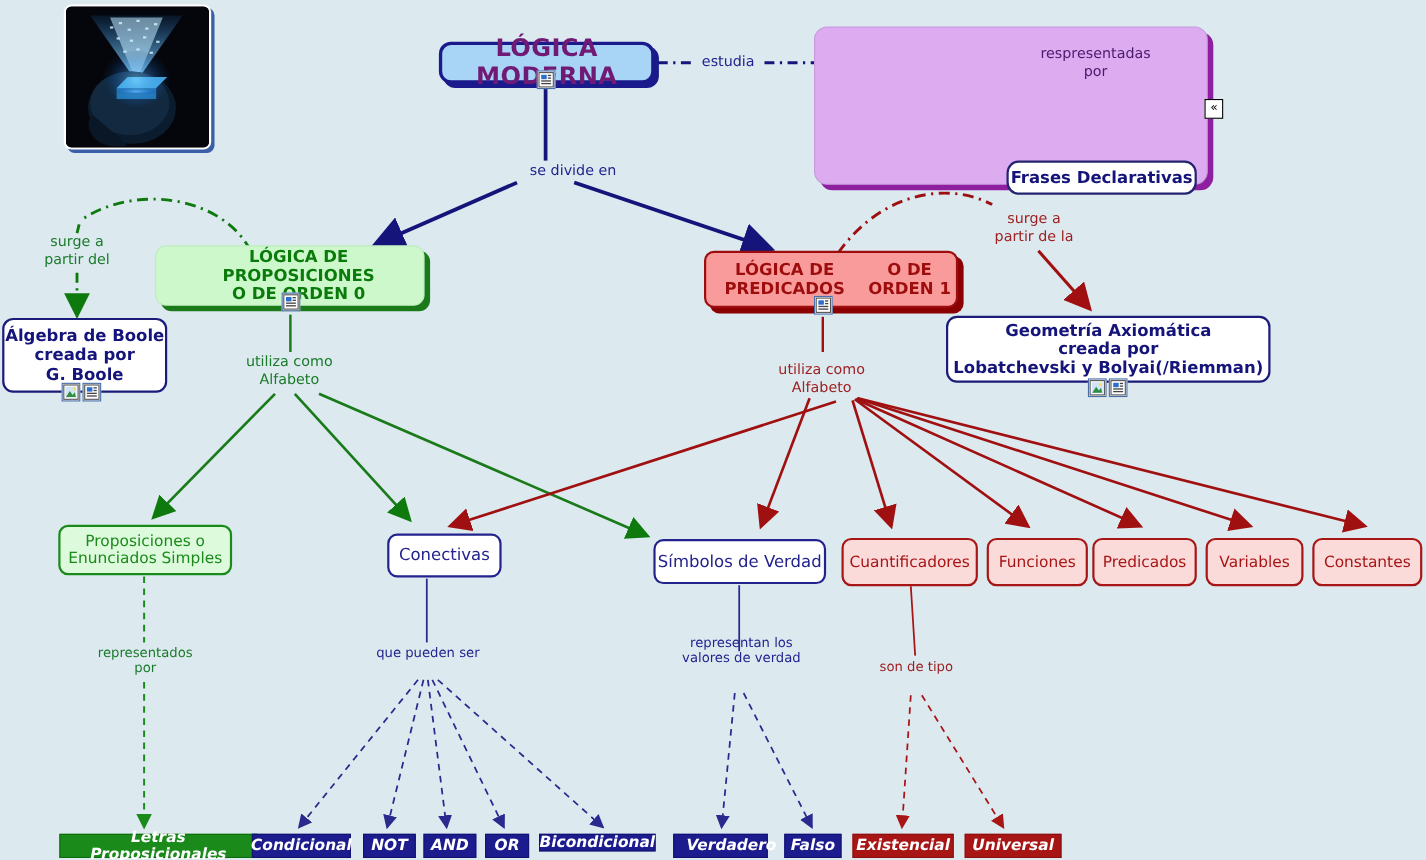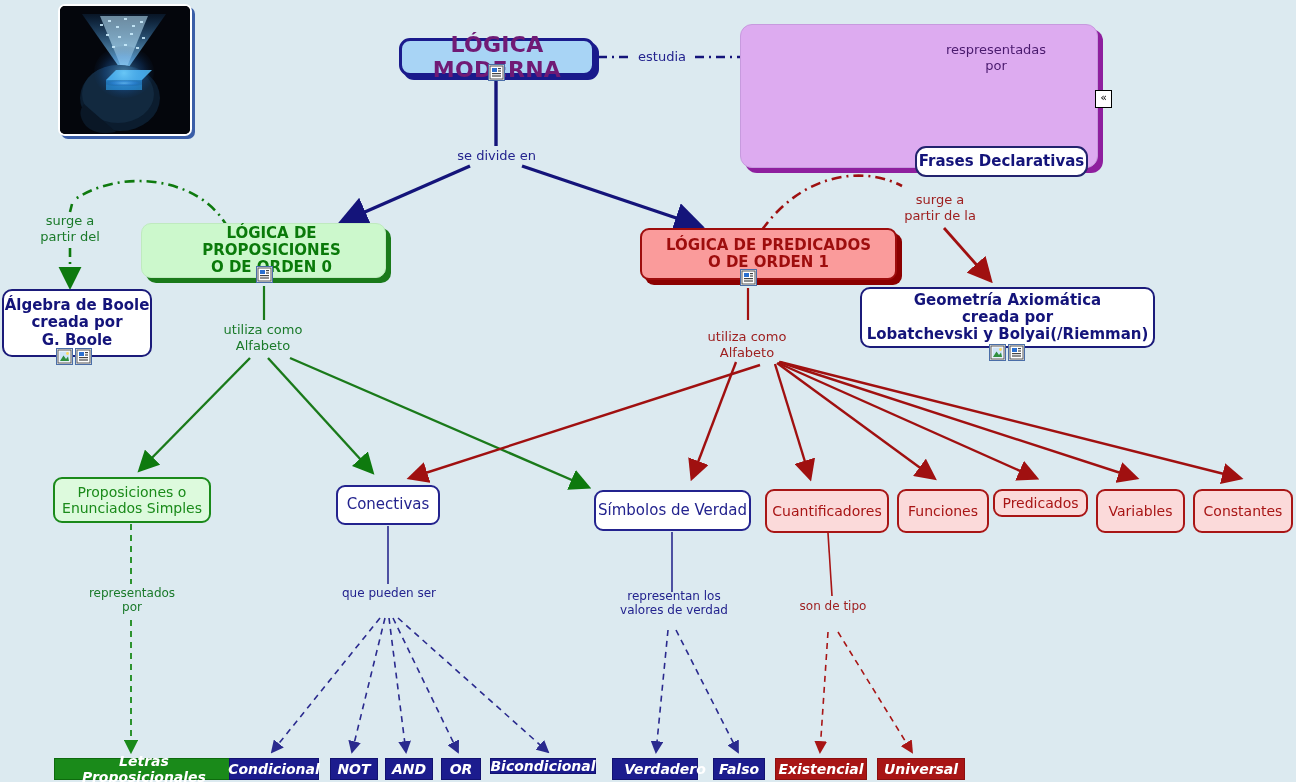--- a/index.html
+++ b/index.html
@@ -396,7 +396,7 @@
   <div class="lbl lbl-purple" style="left:932px;top:42px;width:128px;">respresentadas
 por</div>
 
-  <div class="lbl lbl-blue" style="left:416px;top:148px;width:120px;text-align:right;">se divide en</div>
+  <div class="lbl lbl-blue" style="left:461px;top:148px;width:120px;">se divide en</div>
 
   <div class="lbl lbl-green" style="left:20px;top:213px;width:100px;">surge a
 partir del</div>

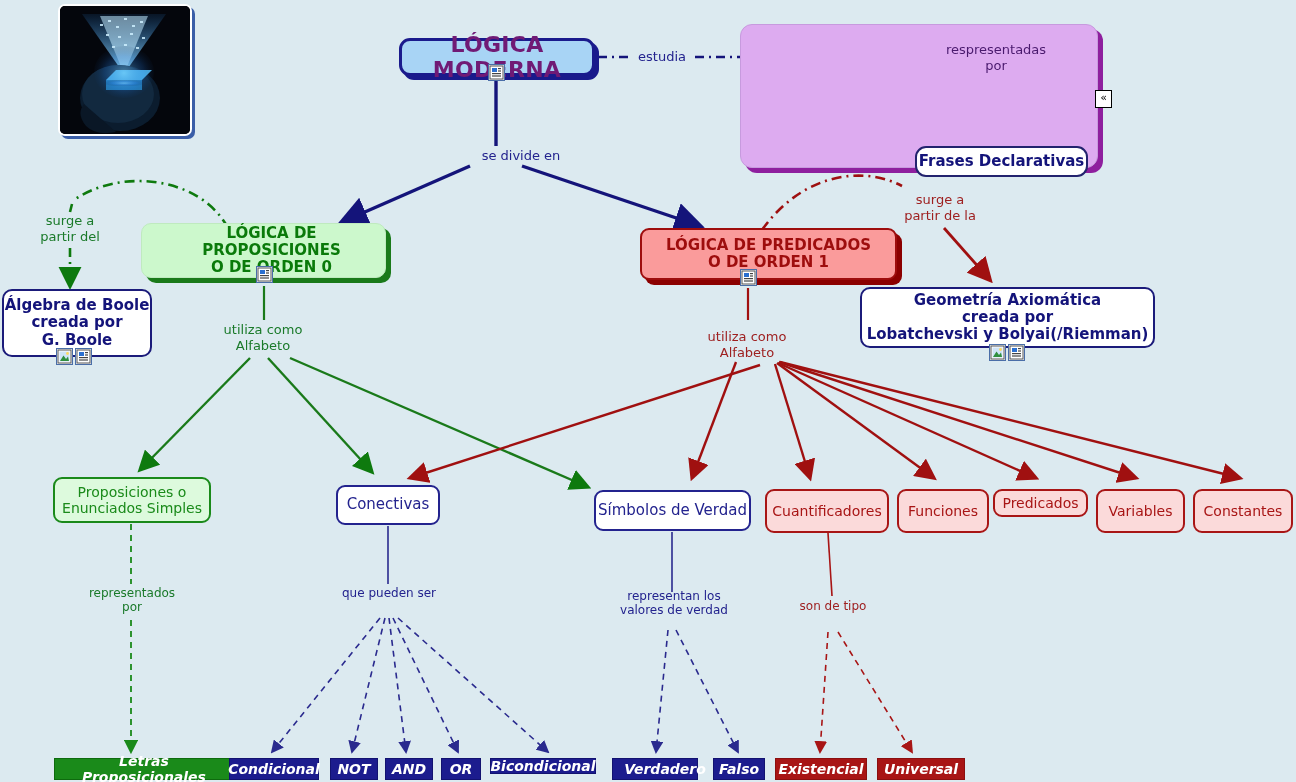--- a/index.html
+++ b/index.html
@@ -258,7 +258,7 @@
     </span>
   </div>
 
-  <div class="node n-red-big" style="left:640px;top:228px;width:257px;height:52px;flex-direction:column;">
+  <div class="node n-red-big" style="left:640px;top:228px;width:231px;height:52px;flex-direction:row;">
     <span>LÓGICA DE PREDICADOS</span>
     <span>O DE ORDEN 1</span>
   </div>

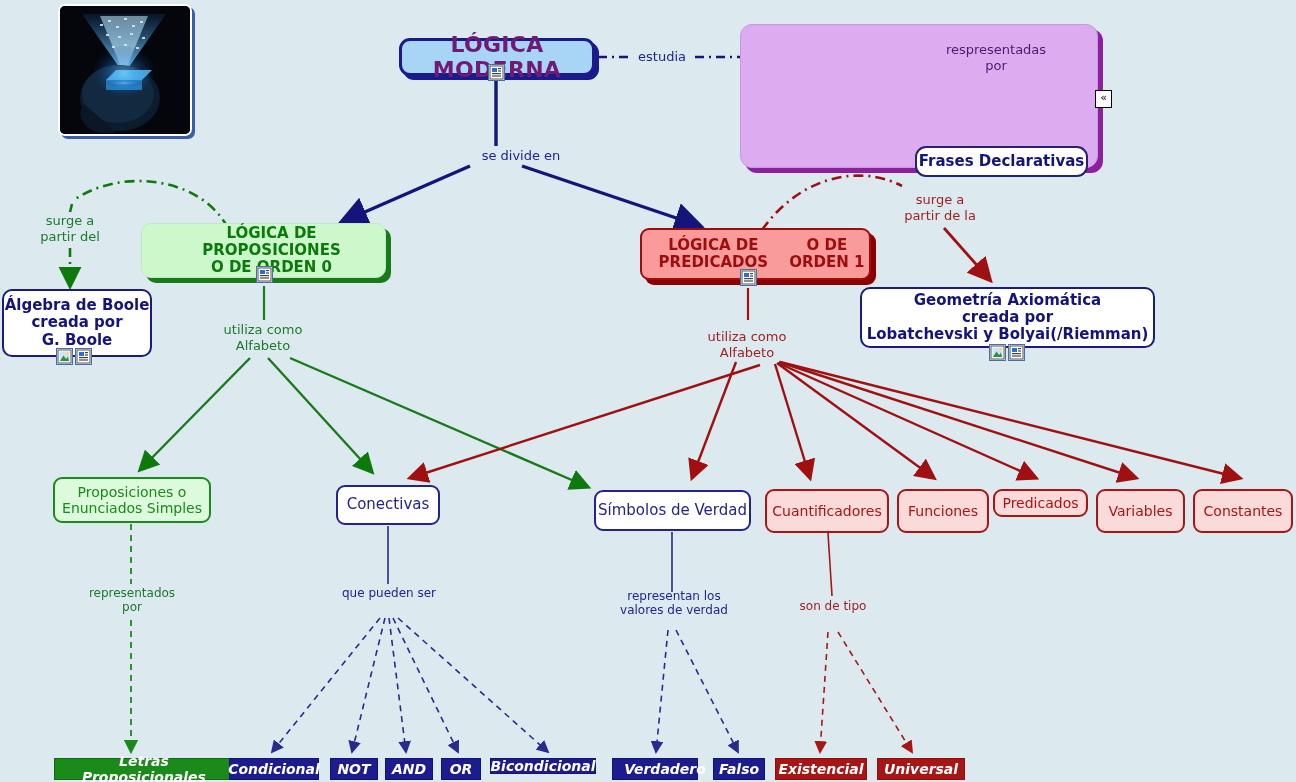--- a/index.html
+++ b/index.html
@@ -332,7 +332,7 @@
     <span>Enunciados Simples</span>
   </div>
 
-  <div class="node n-white-blue-thin" style="left:336px;top:485px;width:104px;height:40px;">
+  <div class="node n-white-blue-thin" style="left:352px;top:485px;width:104px;height:40px;">
     <span>Conectivas</span>
   </div>
 

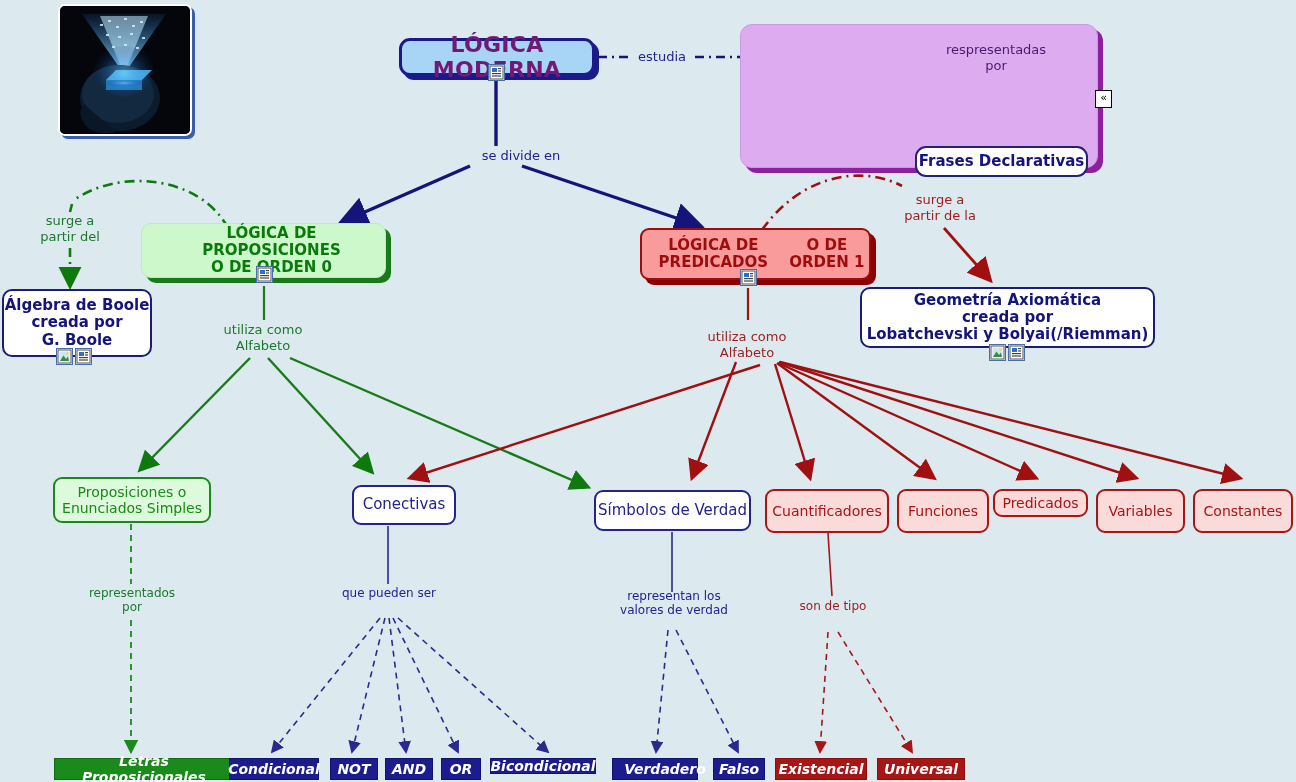--- a/index.html
+++ b/index.html
@@ -348,7 +348,7 @@
     <span>Funciones</span>
   </div>
 
-  <div class="node n-red-outline" style="left:993px;top:489px;width:95px;height:28px;">
+  <div class="node n-red-outline" style="left:993px;top:489px;width:95px;height:44px;">
     <span>Predicados</span>
   </div>
 

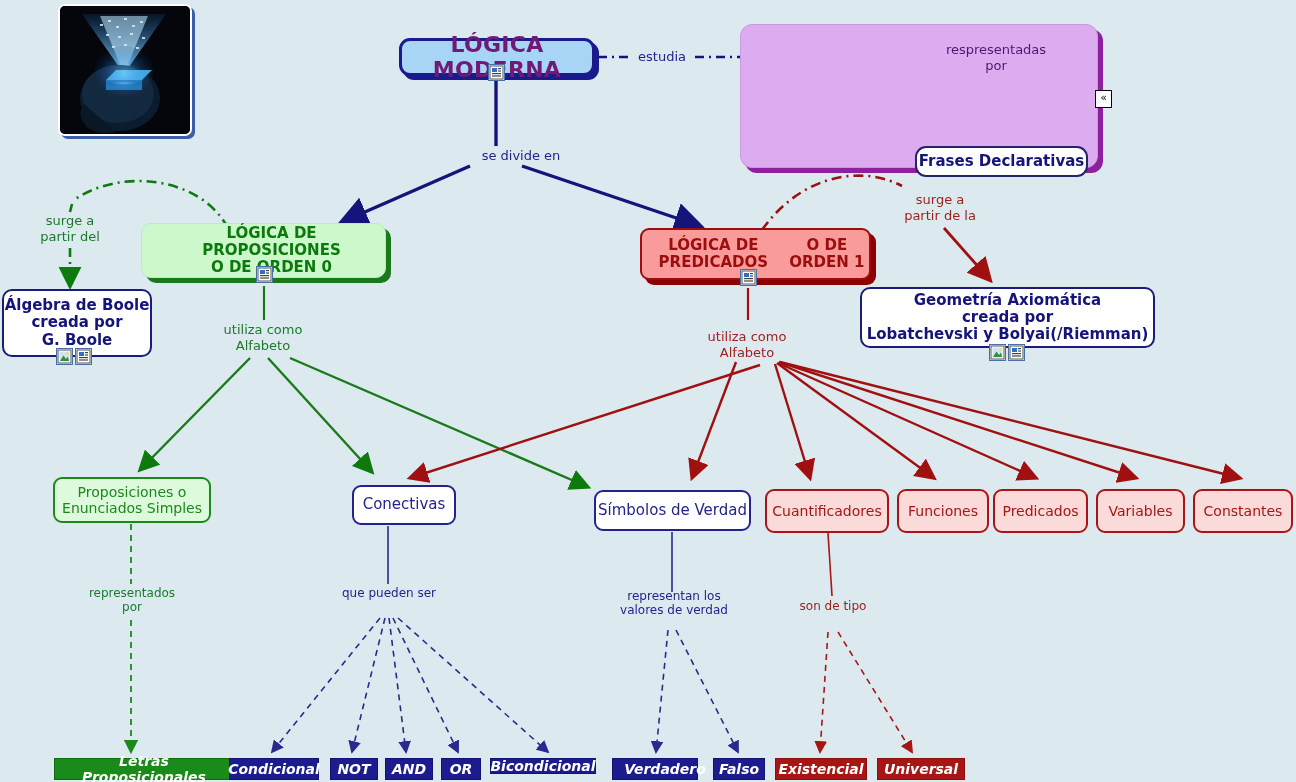--- a/index.html
+++ b/index.html
@@ -415,7 +415,7 @@
 
   <div class="lbl lbl-blue lbl-sm" style="left:330px;top:586px;width:118px;">que pueden ser</div>
 
-  <div class="lbl lbl-blue lbl-sm" style="left:612px;top:589px;width:124px;">representan los
+  <div class="lbl lbl-blue lbl-sm" style="left:612px;top:577px;width:124px;">representan los
 valores de verdad</div>
 
   <div class="lbl lbl-red lbl-sm" style="left:786px;top:599px;width:94px;">son de tipo</div>

